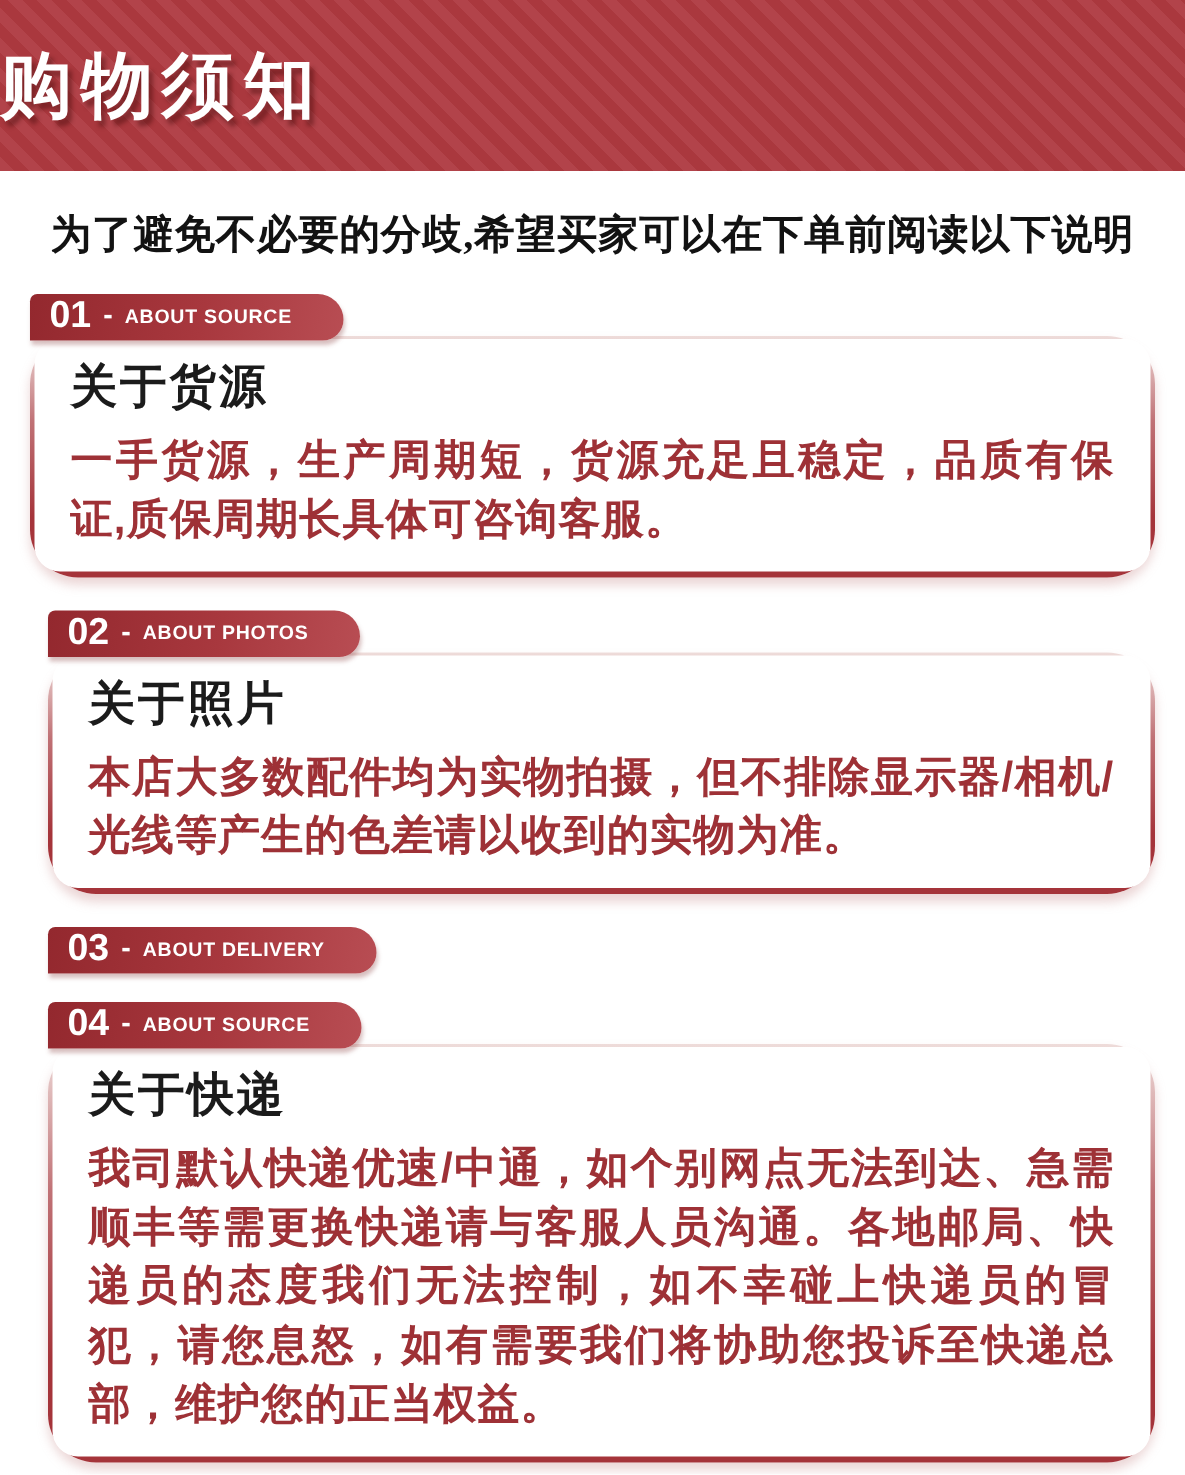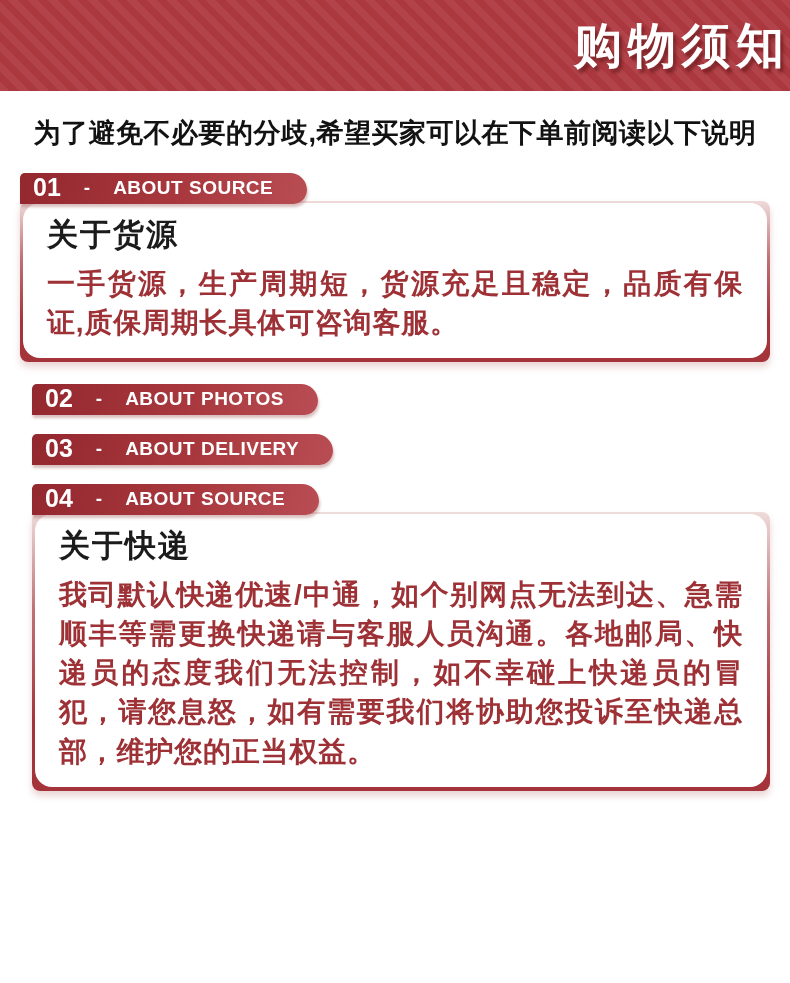--- a/index.html
+++ b/index.html
@@ -12,9 +12,9 @@
   }
   
   .banner {
-    height:91px;
+    height:114px;
     background:repeating-linear-gradient(45deg,#b2434a 0 7px,#aa383e 7px 14px);
-    display:flex; align-items:center; justify-content:flex-end;
+    display:flex; align-items:center; justify-content:flex-start;
   }
   .banner-title {
     color:#ffffff; font-size:48px; font-weight:bold; letter-spacing:6px;

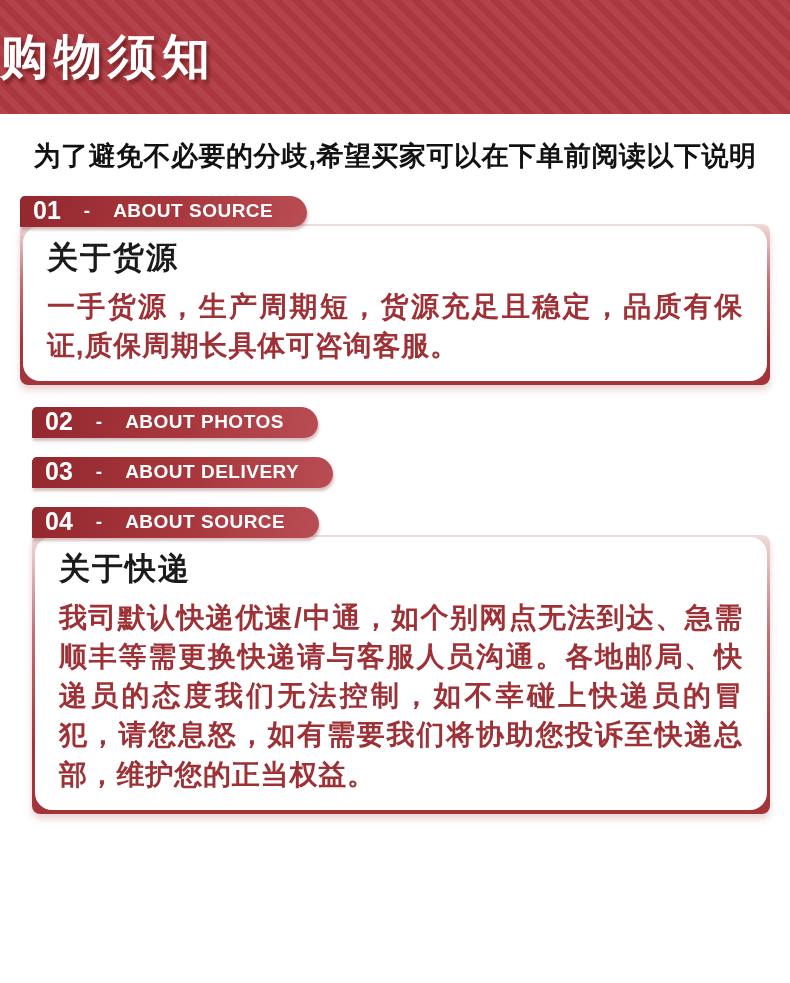--- a/index.html
+++ b/index.html
@@ -24,7 +24,7 @@
   .intro {
     text-align:center;
     padding:24px 12px 22px;
-    font-size:27px; font-weight:bold; color:#121212; letter-spacing:.5px;
+    font-size:27px; font-weight:bold; color:#121212; letter-spacing:.5px;font-family:Liberation Serif, serif;
   }
   
   .wrap { padding:0 20px; }

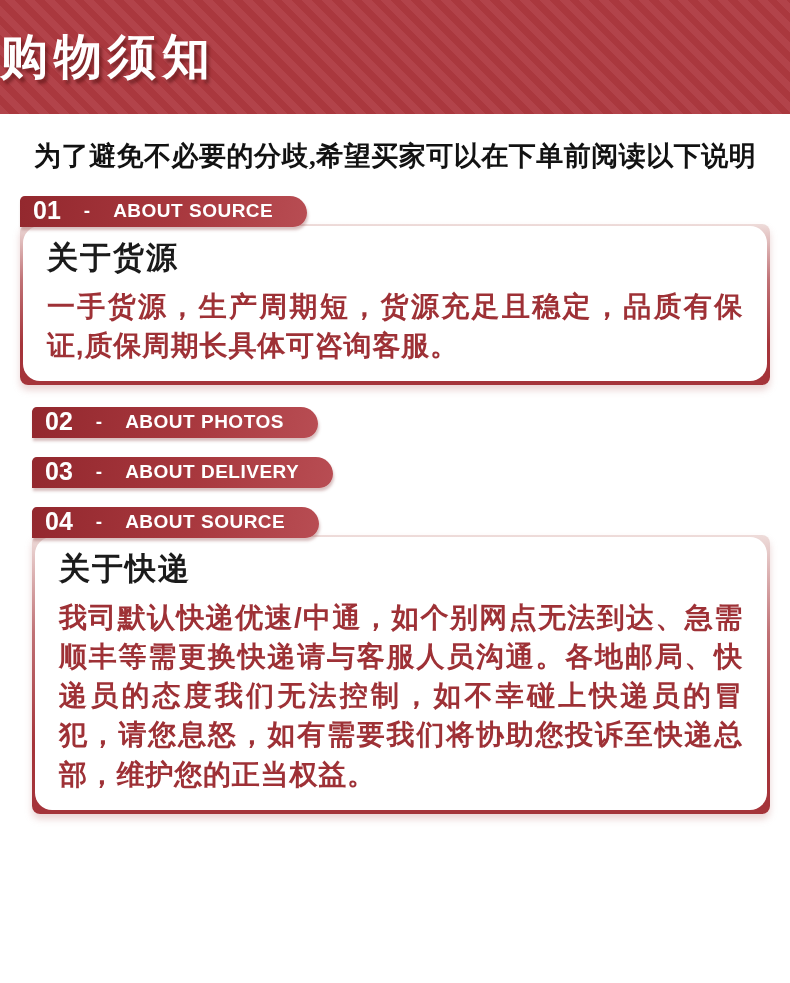--- a/index.html
+++ b/index.html
@@ -32,7 +32,7 @@
   .section + .section { margin-top:22px;padding-left:12px; }
   .ribbon {
     position:relative; z-index:2;
-    display:inline-flex; align-items:center; gap:23px;
+    display:inline-flex; align-items:center; gap:8px;
     height:31px; padding:0 34px 2px 13px;
     background:linear-gradient(100deg,#93282e 0%,#a8383e 55%,#b84d53 100%);
     border-radius:9px 32px 26px 0;

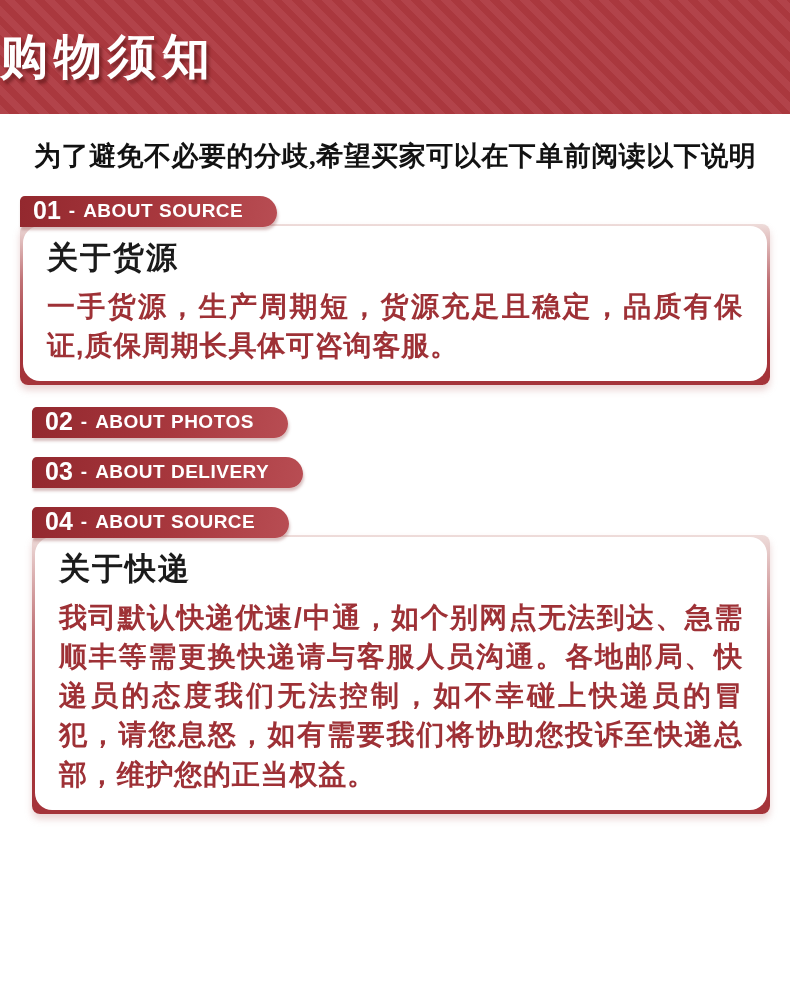--- a/index.html
+++ b/index.html
@@ -42,7 +42,7 @@
   }
   .ribbon .num { font-size:25px; font-weight:bold; line-height:1; }
   .ribbon .sep { font-size:19px; font-weight:bold; line-height:1; }
-  .ribbon .tag { font-size:19px; font-weight:bold; letter-spacing:.5px; line-height:1; }
+  .ribbon .tag { font-size:13px; font-weight:bold; letter-spacing:.5px; line-height:1; }
   .card-border {
     position:relative; z-index:1;
     background:linear-gradient(180deg,#eedcda 0%,#c07276 35%,#a5343a 75%);

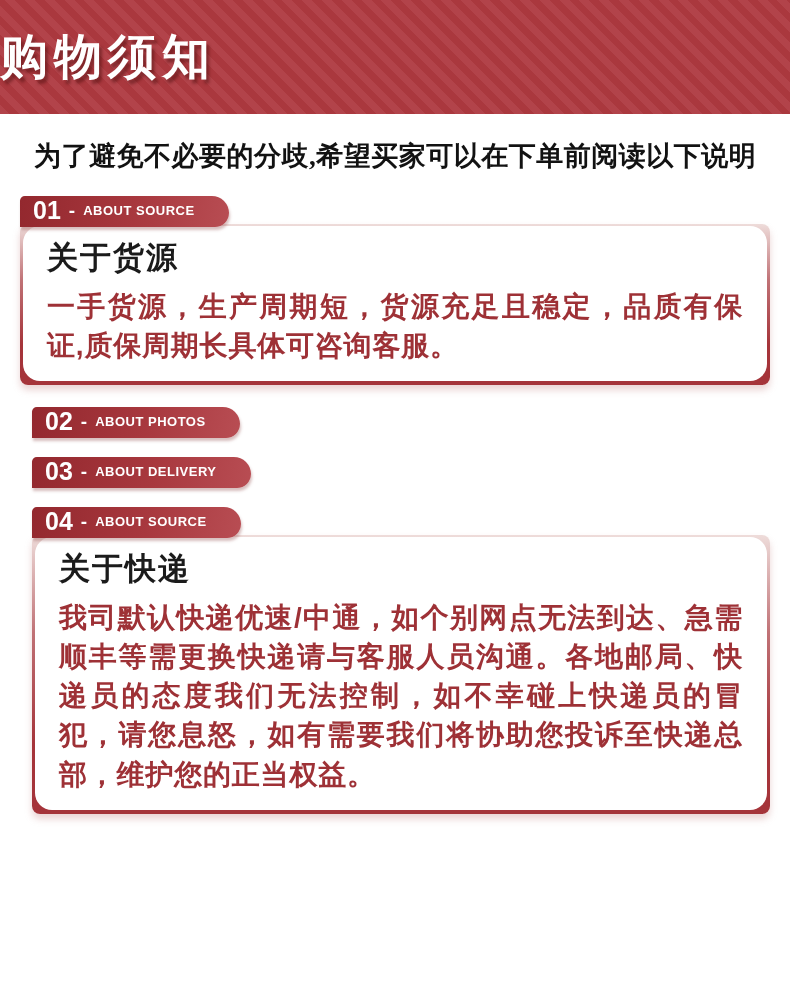--- a/index.html
+++ b/index.html
@@ -46,7 +46,7 @@
   .card-border {
     position:relative; z-index:1;
     background:linear-gradient(180deg,#eedcda 0%,#c07276 35%,#a5343a 75%);
-    border-radius:8px;
+    border-radius:32px;
     padding:2px 3px 4px 3px;
     box-shadow:0 5px 7px rgba(205,150,150,.4);
   }

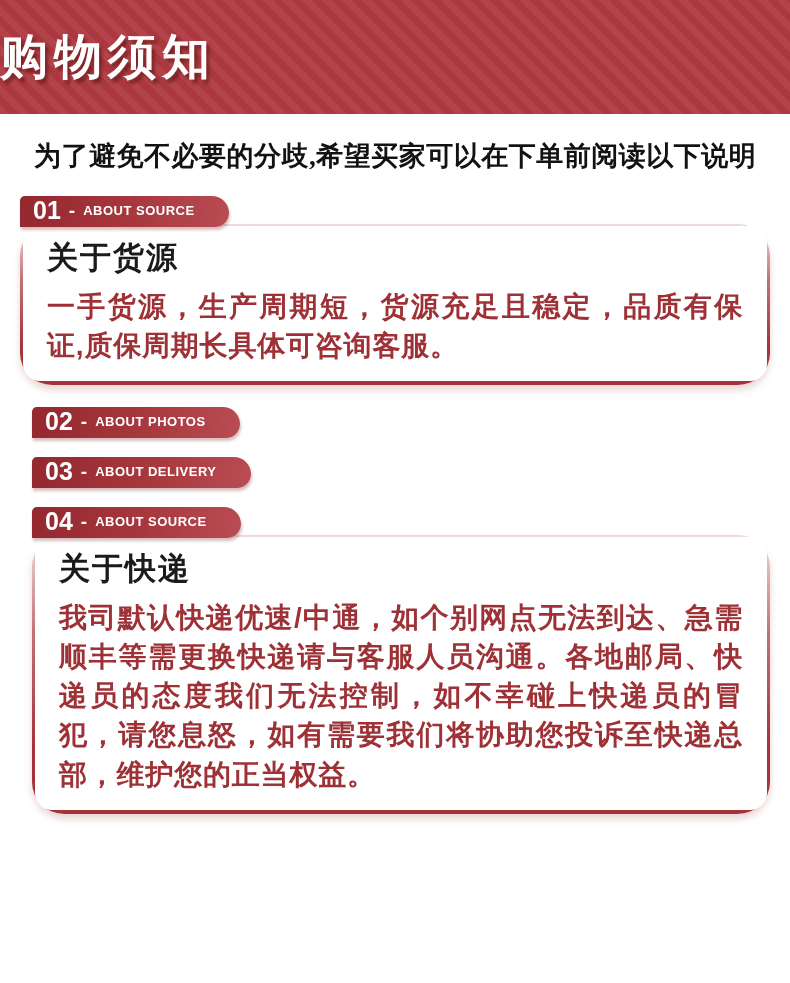--- a/index.html
+++ b/index.html
@@ -96,6 +96,12 @@
       <span class="sep">-</span>
       <span class="tag">ABOUT PHOTOS</span>
     </div>
+    <div class="card-border">
+      <div class="card">
+        <h2 class="card-title">关于照片</h2>
+        <p class="card-body">本店大多数配件均为实物拍摄，但不排除显示器/相机/光线等产生的色差请以收到的实物为准。</p>
+      </div>
+    </div>
   </section>
 
   <section class="section">

